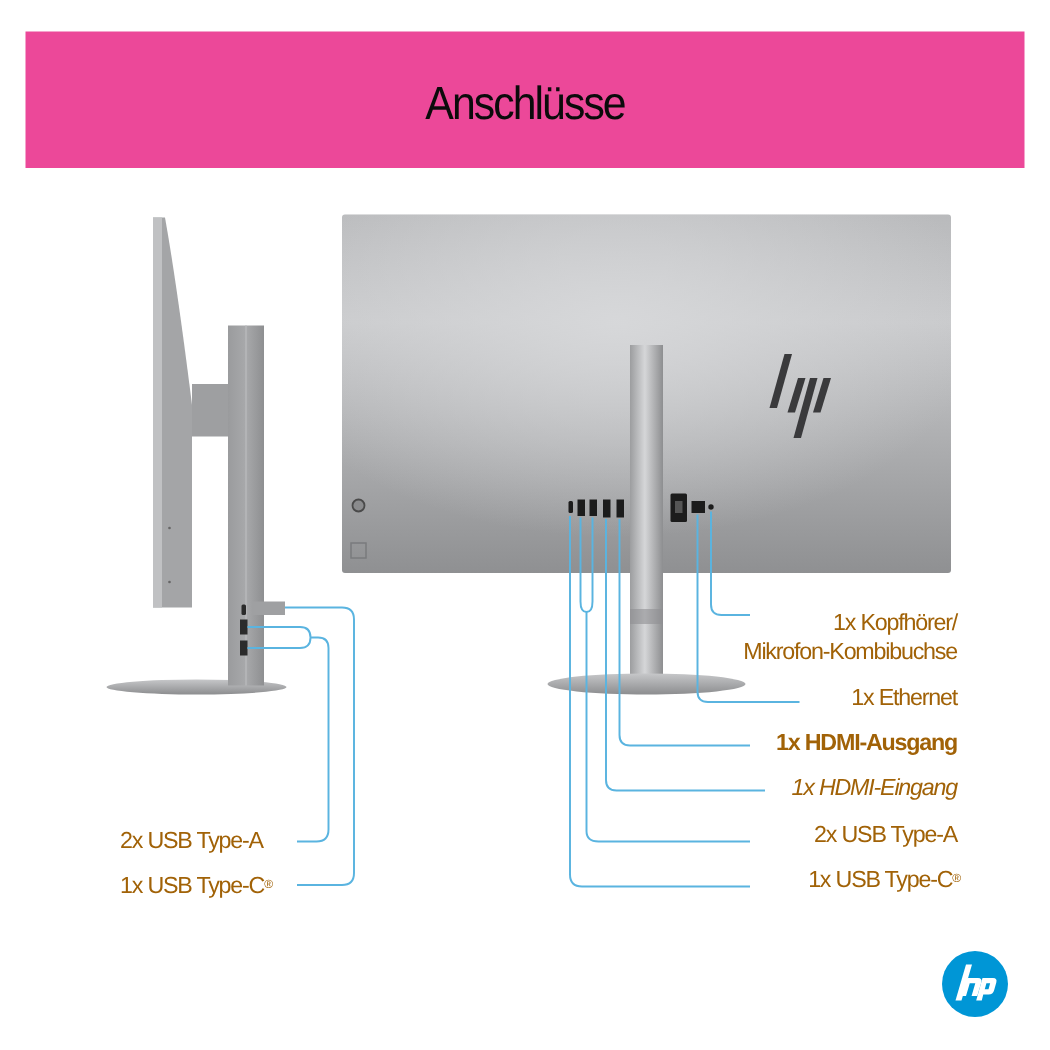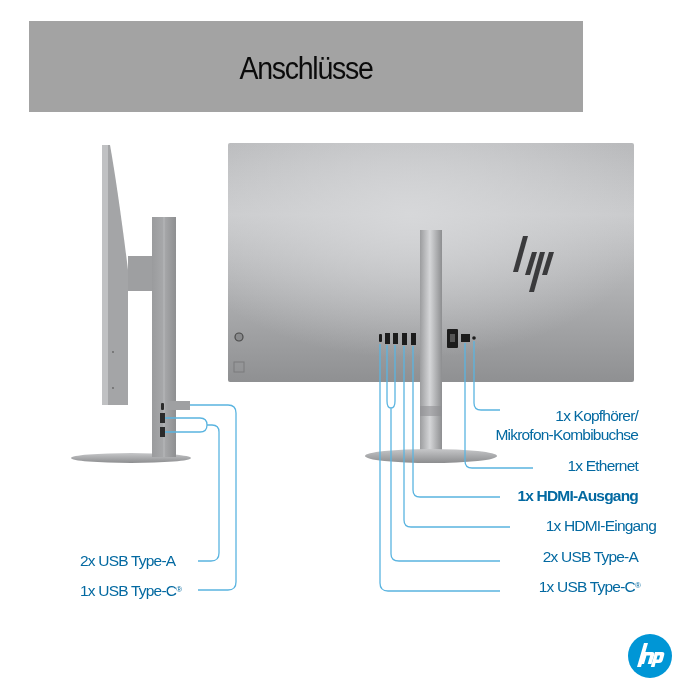--- a/index.html
+++ b/index.html
@@ -4,7 +4,7 @@
   <style>
     html, body { margin:0; padding:0; background:#ffffff; }
     body { width:700px; height:700px; position:relative; overflow:hidden; font-family:"Liberation Sans", sans-serif; }
-    .banner { position:absolute; left:29px; top:21px; width:554px; height:91px; background:#a3a3a3; }
+    .banner { position:absolute; left:17px; top:21px; width:666px; height:91px; background:#ec4899; }
     .banner-title { position:absolute; left:0; right:0; top:30px; text-align:center; font-size:31px; color:#0b0b0b; letter-spacing:-1.4px; transform:scaleX(0.92); }
     svg.stage { position:absolute; left:0; top:0; }
     .label { position:absolute; font-size:15.5px; color:#0369a1; letter-spacing:-0.8px; white-space:nowrap; line-height:17px; }

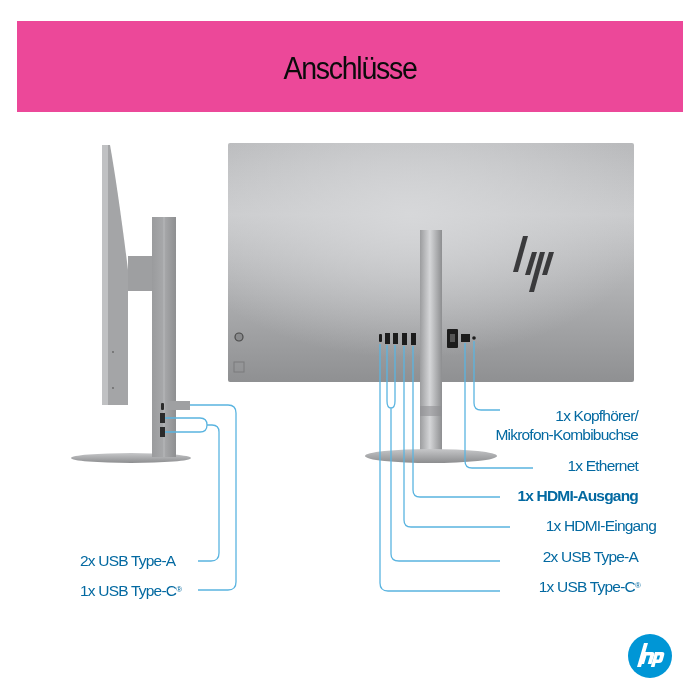--- a/index.html
+++ b/index.html
@@ -7,7 +7,7 @@
     .banner { position:absolute; left:17px; top:21px; width:666px; height:91px; background:#ec4899; }
     .banner-title { position:absolute; left:0; right:0; top:30px; text-align:center; font-size:31px; color:#0b0b0b; letter-spacing:-1.4px; transform:scaleX(0.92); }
     svg.stage { position:absolute; left:0; top:0; }
-    .label { position:absolute; font-size:15.5px; color:#0369a1; letter-spacing:-0.8px; white-space:nowrap; line-height:17px; }
+    .label { position:absolute; font-size:15.5px; color:#a16207; letter-spacing:-0.8px; white-space:nowrap; line-height:17px; }
     .label.right { text-align:right; }
     .reg { font-size:8px; vertical-align:top; position:relative; top:-1px; }
     .hp-badge { position:absolute; left:628px; top:634px; width:44px; height:44px; border-radius:50%; background:#0096d6; }

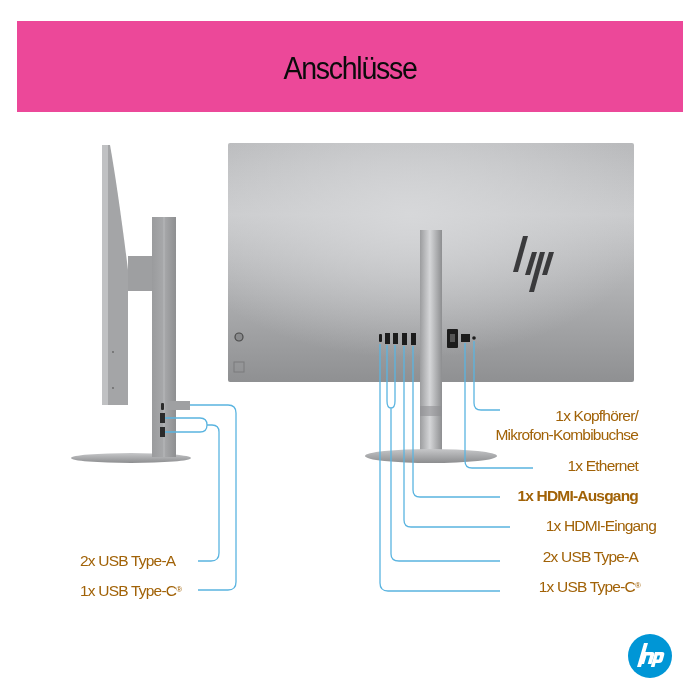--- a/index.html
+++ b/index.html
@@ -121,7 +121,7 @@
 <div class="label right" style="right:62px; top:426px;text-align:center;">Mikrofon-Kombibuchse</div>
 <div class="label right" style="right:62px; top:457px;margin-left:44px;">1x Ethernet</div>
 <div class="label right" style="right:62px; top:487px;font-weight:bold;">1x HDMI-Ausgang</div>
-<div class="label right" style="right:44px; top:517px;">1x HDMI-Eingang</div>
+<div class="label right" style="right:62px; top:517px;font-style:italic;">1x HDMI-Eingang</div>
 <div class="label right" style="right:62px; top:548px;">2x USB Type-A</div>
 <div class="label right" style="right:60px; top:578px;"><span>1x USB Type-C</span><span class="reg">®</span></div>
 

